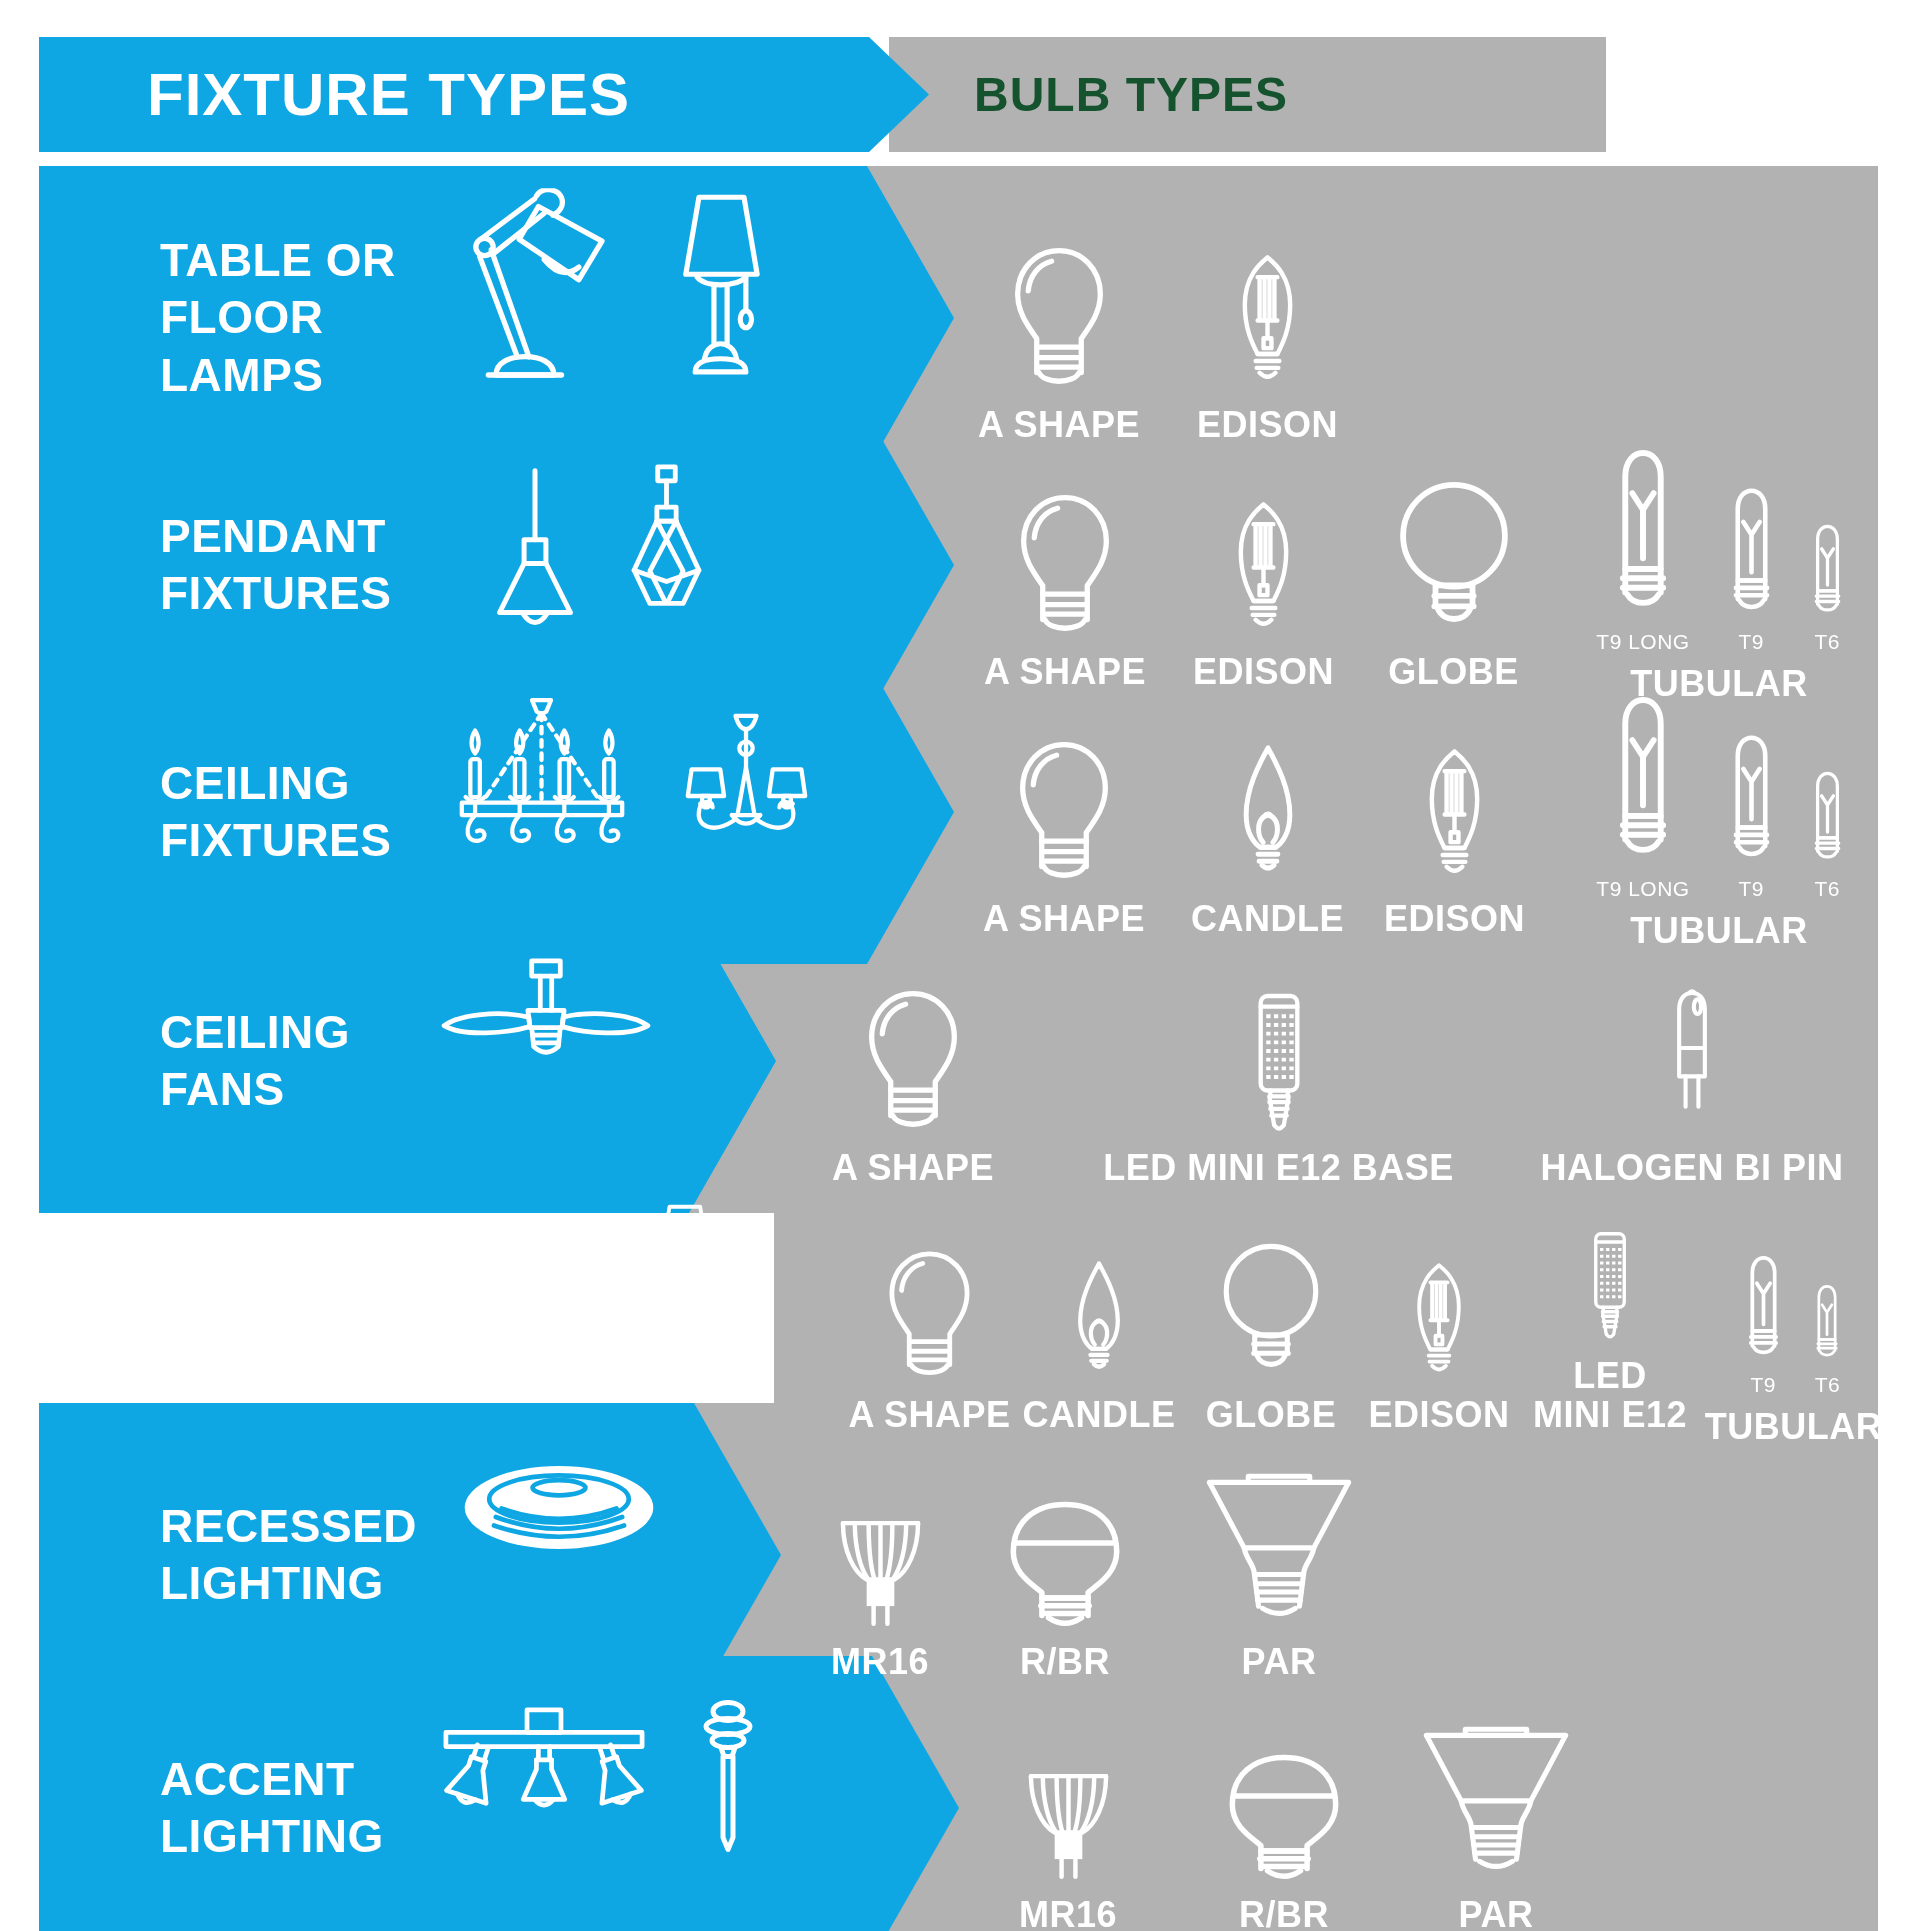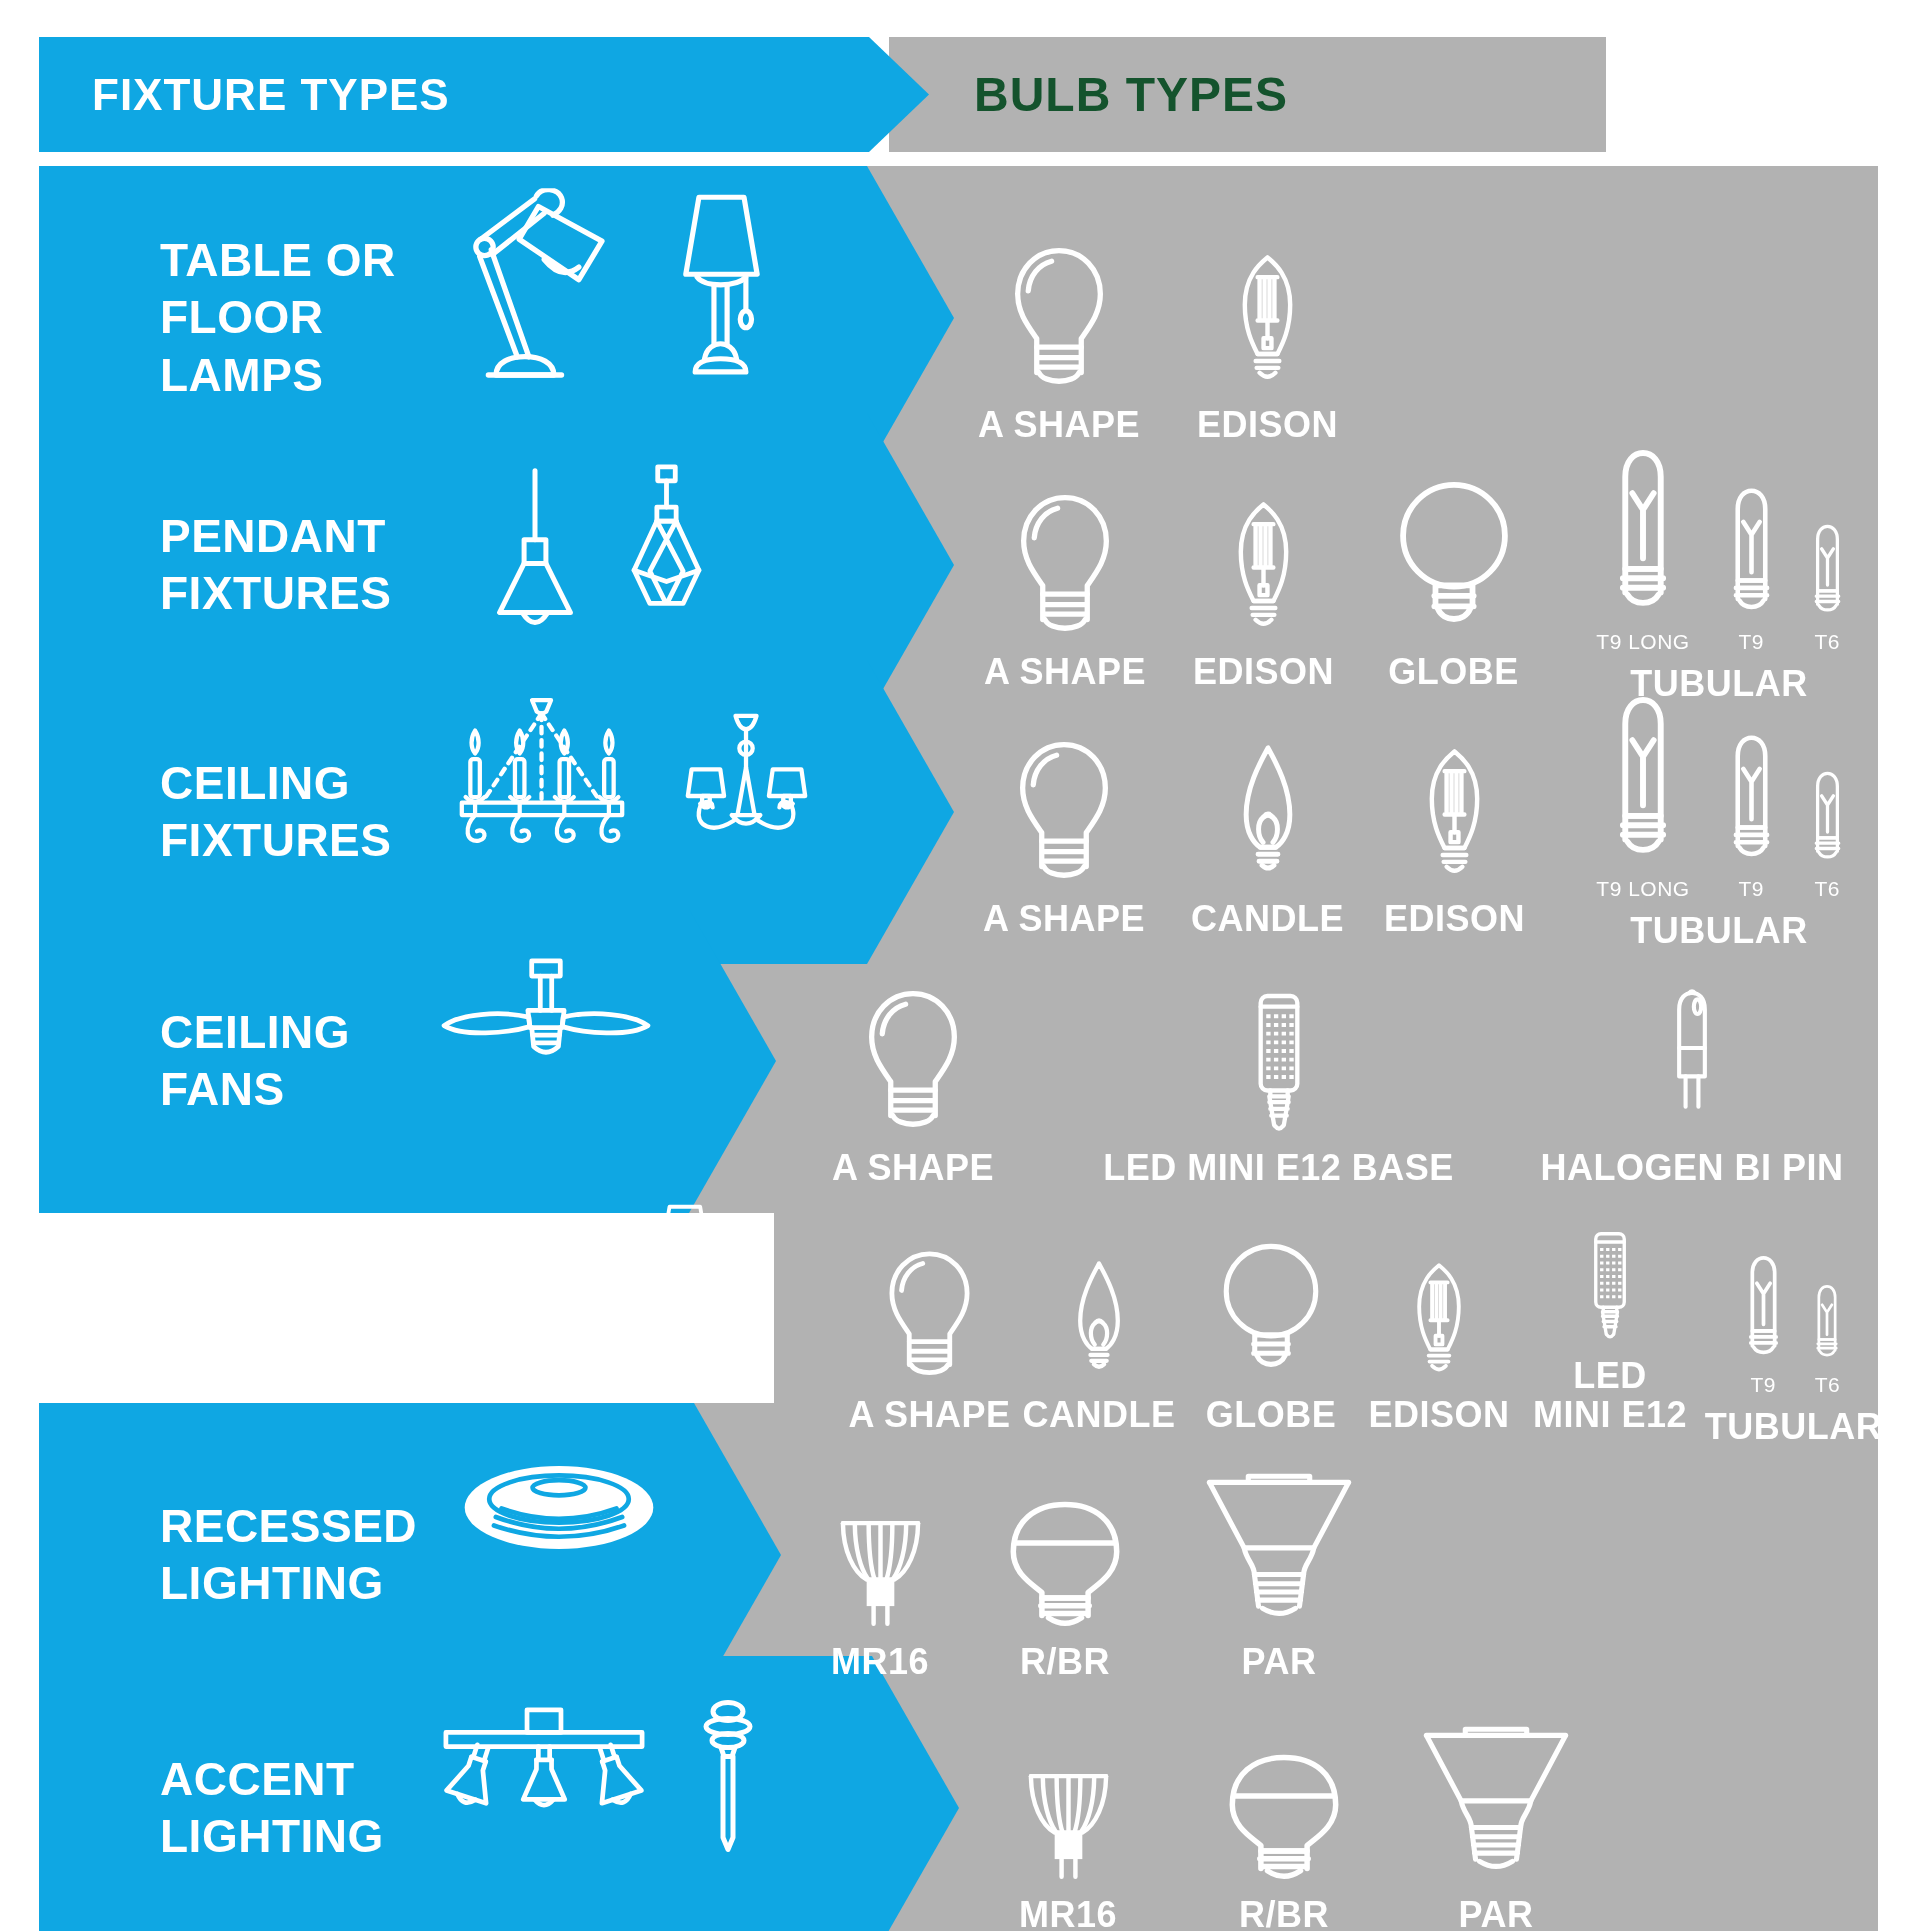--- a/index.html
+++ b/index.html
@@ -13,7 +13,7 @@
   .hdr-arrow{clip-path:polygon(0 0, calc(100% - 60px) 0, 100% 50%, calc(100% - 60px) 100%, 0 100%);}
   .title{color:#fff;font-weight:700;font-size:46px;line-height:1.25;white-space:pre-line;
          padding-left:121px;letter-spacing:0.5px;}
-  .hdr-title{font-size:44px;padding-left:53px;letter-spacing:1px;}
+  .hdr-title{font-size:60px;padding-left:108px;letter-spacing:1px;}
   .hdr-gray{position:absolute;top:0;bottom:0;background:var(--gray);display:flex;align-items:center;}
   .hdr-gray span{color:#14532d;font-weight:700;font-size:48px;letter-spacing:1px;padding-left:85px;}
   .fixture-icon{position:absolute;color:#fff;z-index:3;}

